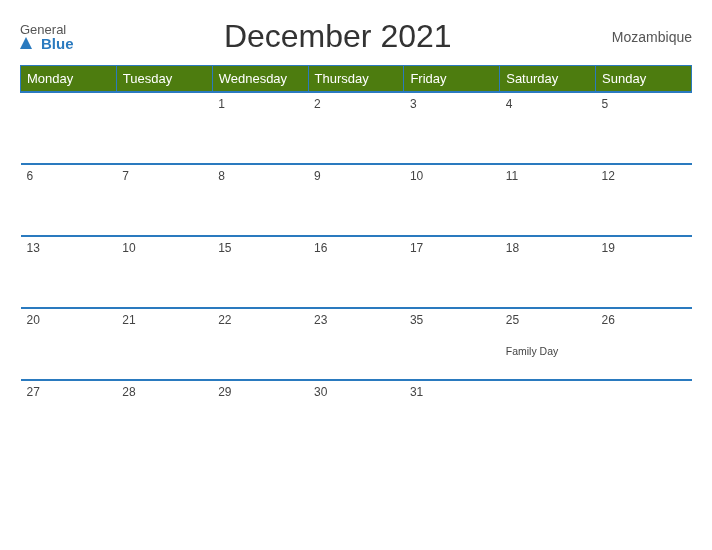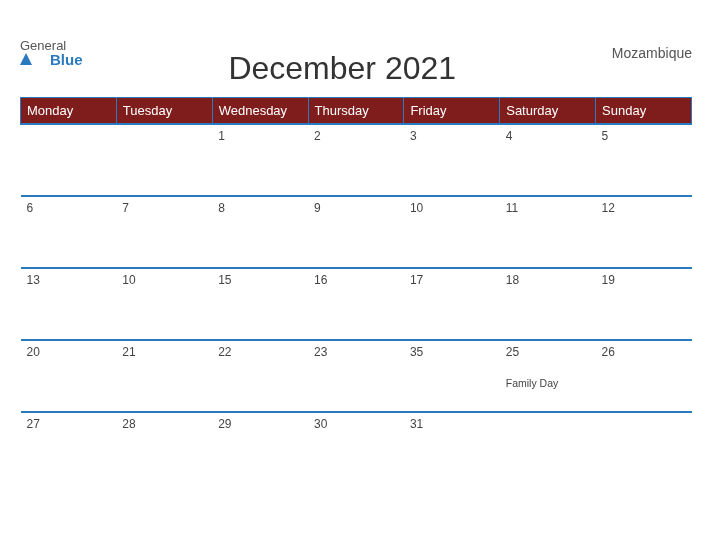--- a/index.html
+++ b/index.html
@@ -36,7 +36,7 @@
     .logo-blue-row {
       display: flex;
       align-items: center;
-      gap: 18px;
+      gap: 9px;
     }
     .logo-blue {
       font-size: 15px;

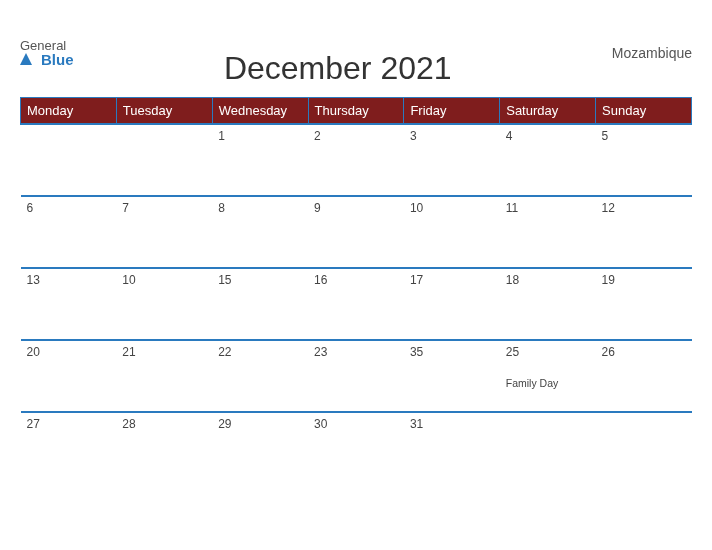--- a/index.html
+++ b/index.html
@@ -57,7 +57,6 @@
       font-weight: normal;
       text-align: center;
       flex: 1;
-      margin-top: 32px;
     }
     .country {
       font-size: 14px;

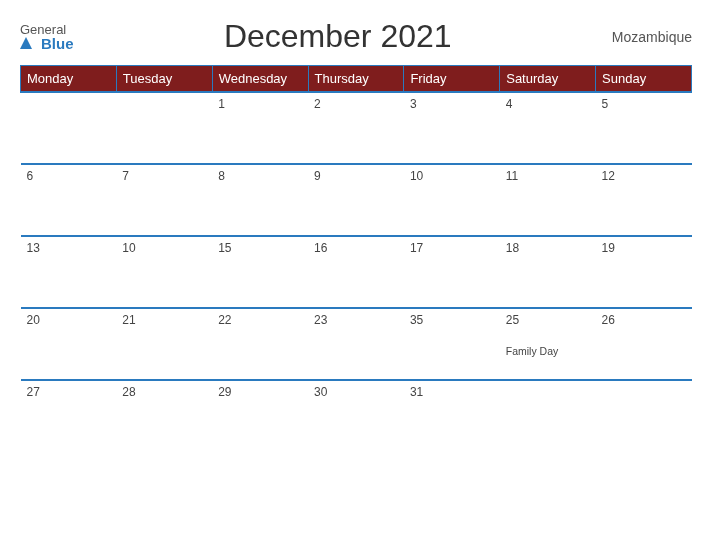--- a/index.html
+++ b/index.html
@@ -70,7 +70,7 @@
       table-layout: fixed;
     }
     .calendar-table thead tr th {
-      background: #7f1d1d;
+      background: #4d7c0f;
       color: #fff;
       font-size: 13px;
       font-weight: normal;

